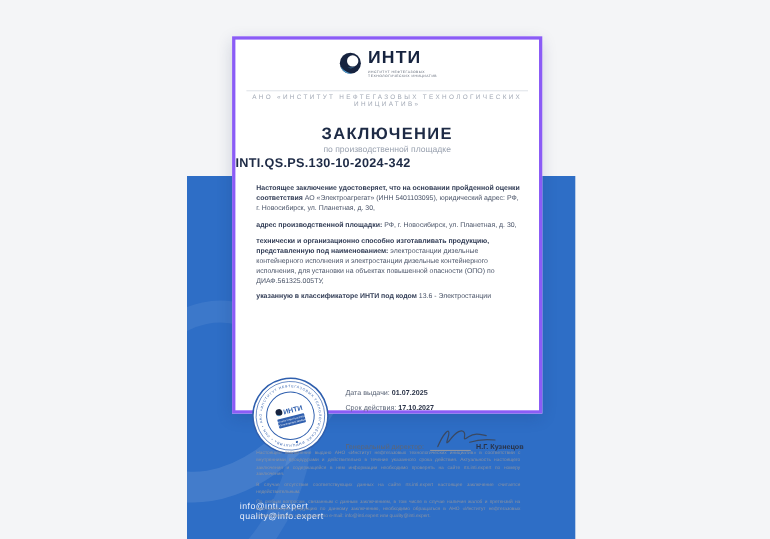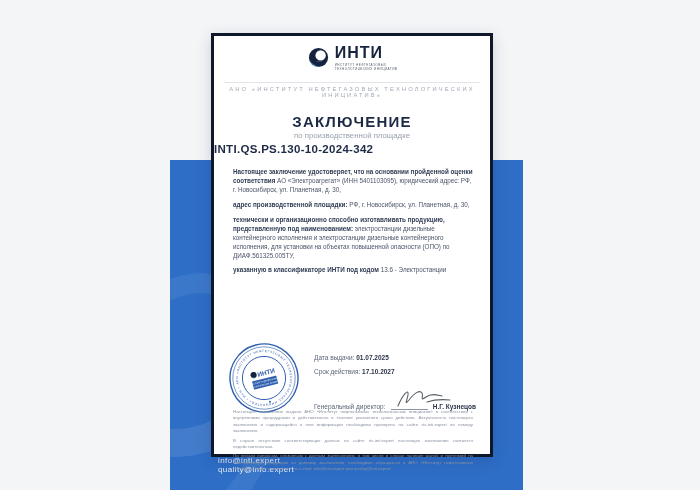--- a/index.html
+++ b/index.html
@@ -15,8 +15,8 @@
   .band-emails span { cursor:pointer; }
 
   
-  .sheet { position:absolute; left:211px; top:33px; width:282px; height:424px; background:#ffffff;
-           border:3px solid #0f172a; box-shadow:0 4px 14px rgba(20,40,90,.18); }
+  .sheet { position:absolute; left:211px; top:33px; width:282px; height:343px; background:#ffffff;
+           border:3px solid #8b5cf6; box-shadow:0 4px 14px rgba(20,40,90,.18); }
   .sheet > * { position:absolute; }
 
   .logo-row { top:9px; left:0; right:0; display:flex; justify-content:center; align-items:center; gap:5px; }

